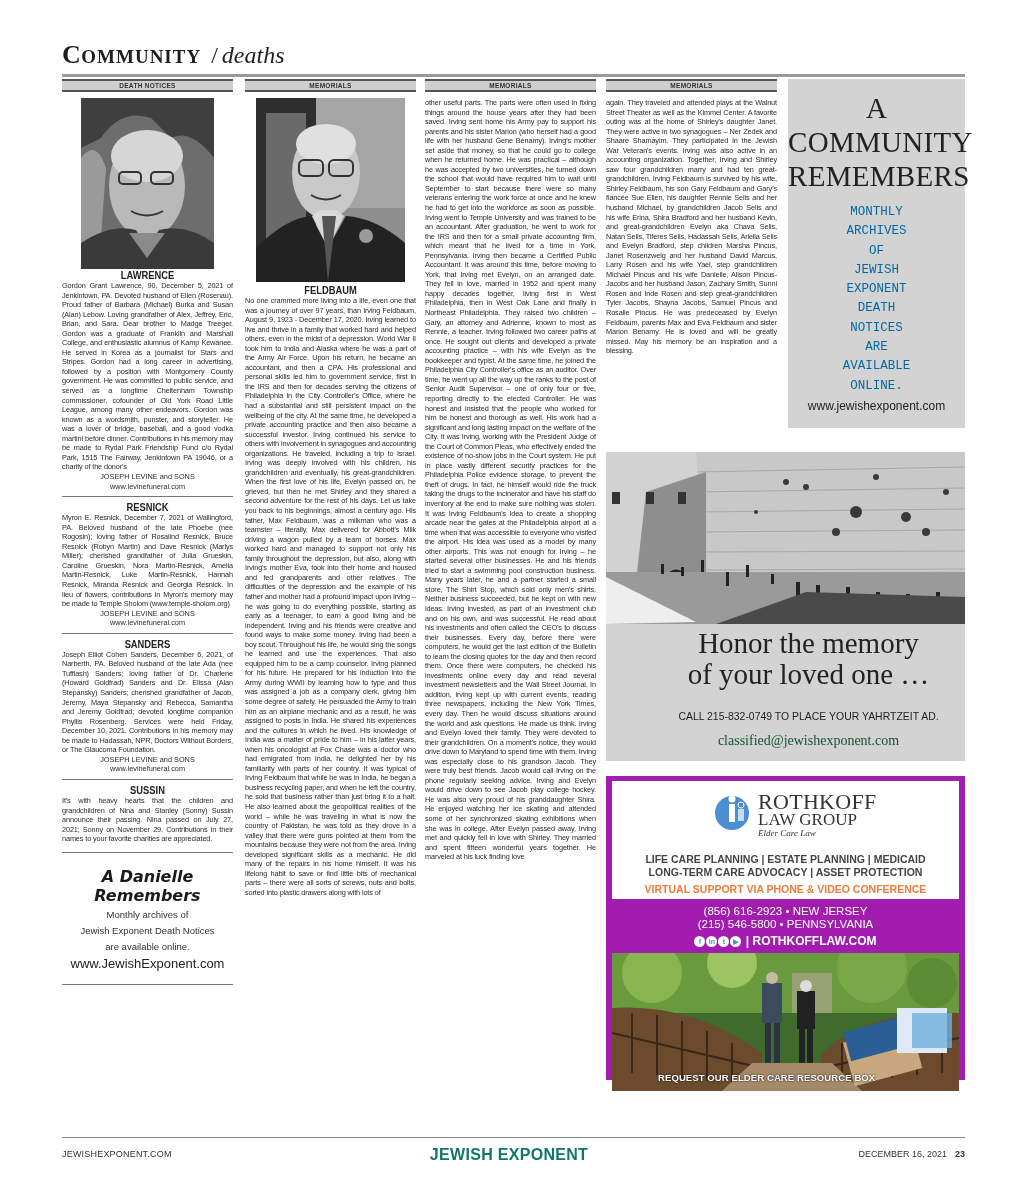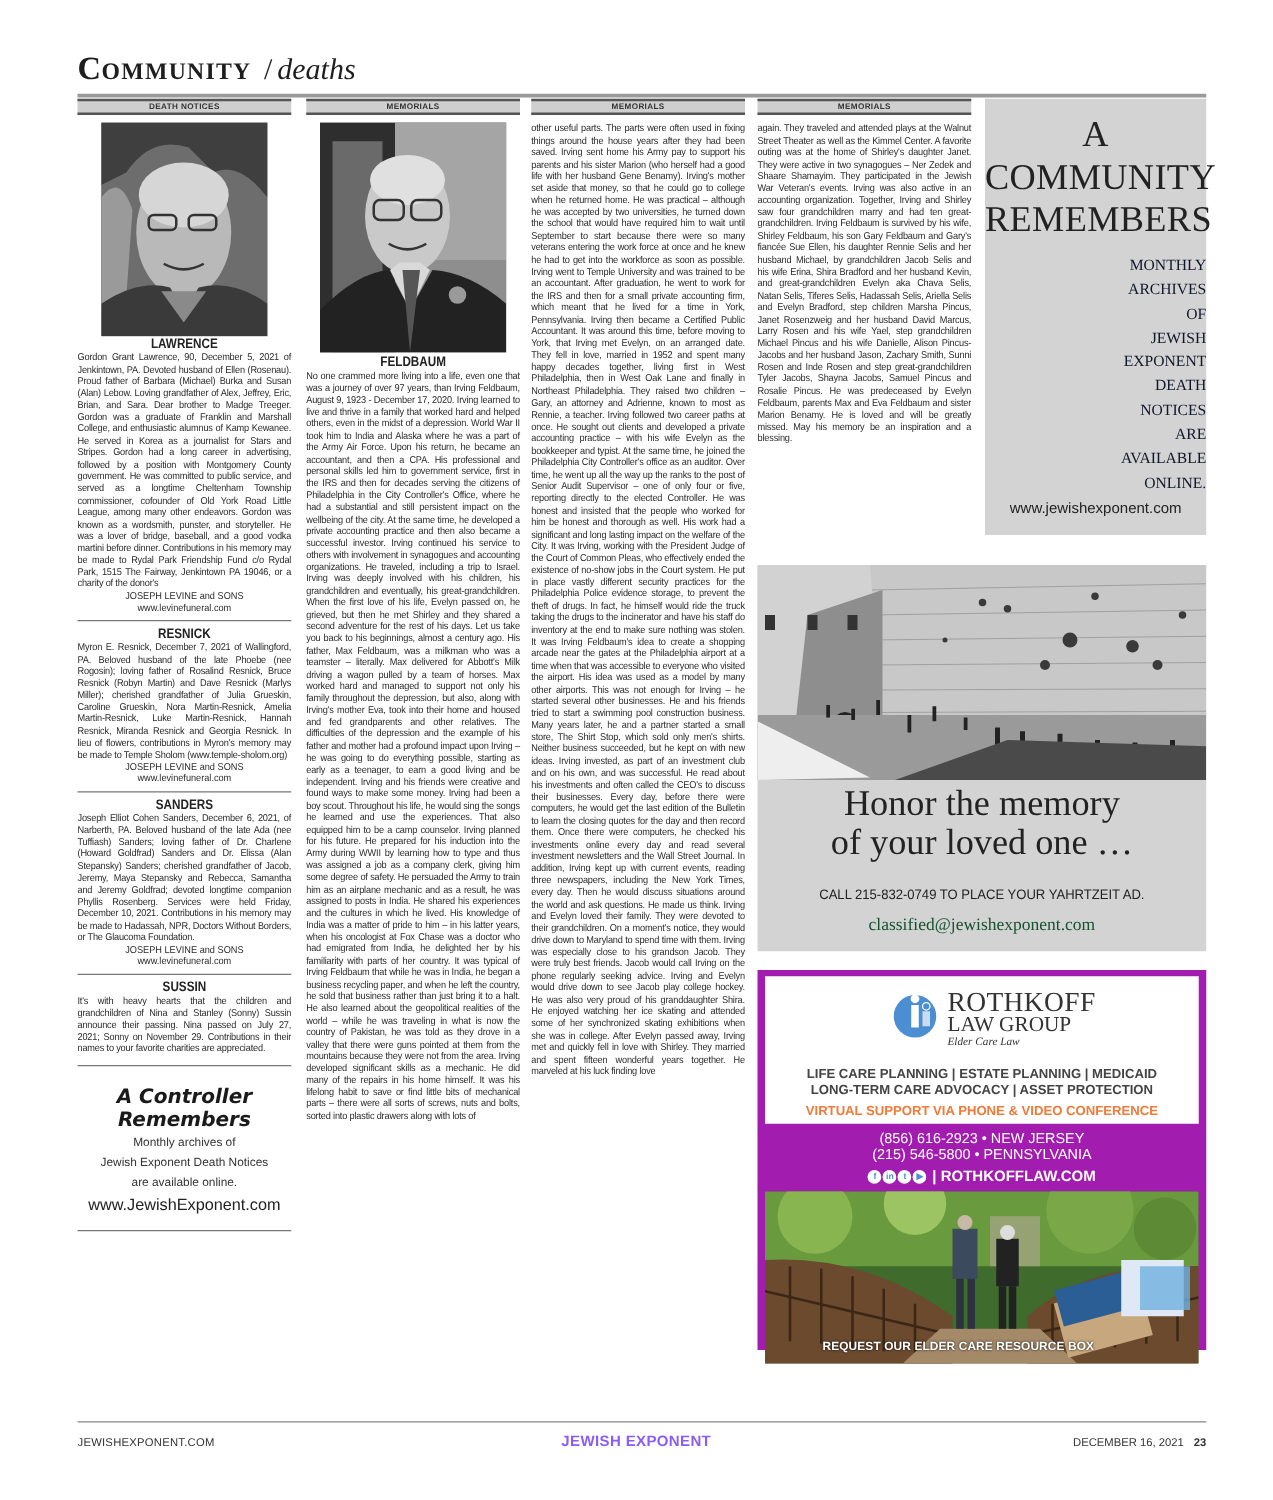--- a/index.html
+++ b/index.html
@@ -37,7 +37,7 @@
   .col5-promo { position: absolute; left: 788px; top: 79px; width: 177px; height: 349px; background: #d3d3d3; text-align: center; }
   .col5-promo .big { font-family: "Liberation Serif", serif; font-size: 29px; line-height: 34px; color: #222; letter-spacing: 0.3px; }
   .col5-promo .big.first { margin-top: 12px; }
-  .col5-promo .lines { margin-top: 10px; font-family: Liberation Serif, serif; font-size: 12.5px; line-height: 19.3px; color: #0f172a; text-align: right; }
+  .col5-promo .lines { margin-top: 10px; font-family: Liberation Mono, monospace; font-size: 12.5px; line-height: 19.3px; color: #0369a1; }
   .col5-promo .url { font-family: "Liberation Sans", sans-serif; font-size: 12px; line-height: 18px; color: #222; margin-top: 1px; }
 
   .yahrzeit { position: absolute; left: 606px; top: 452px; width: 359px; height: 309px; background: #d3d3d3; }

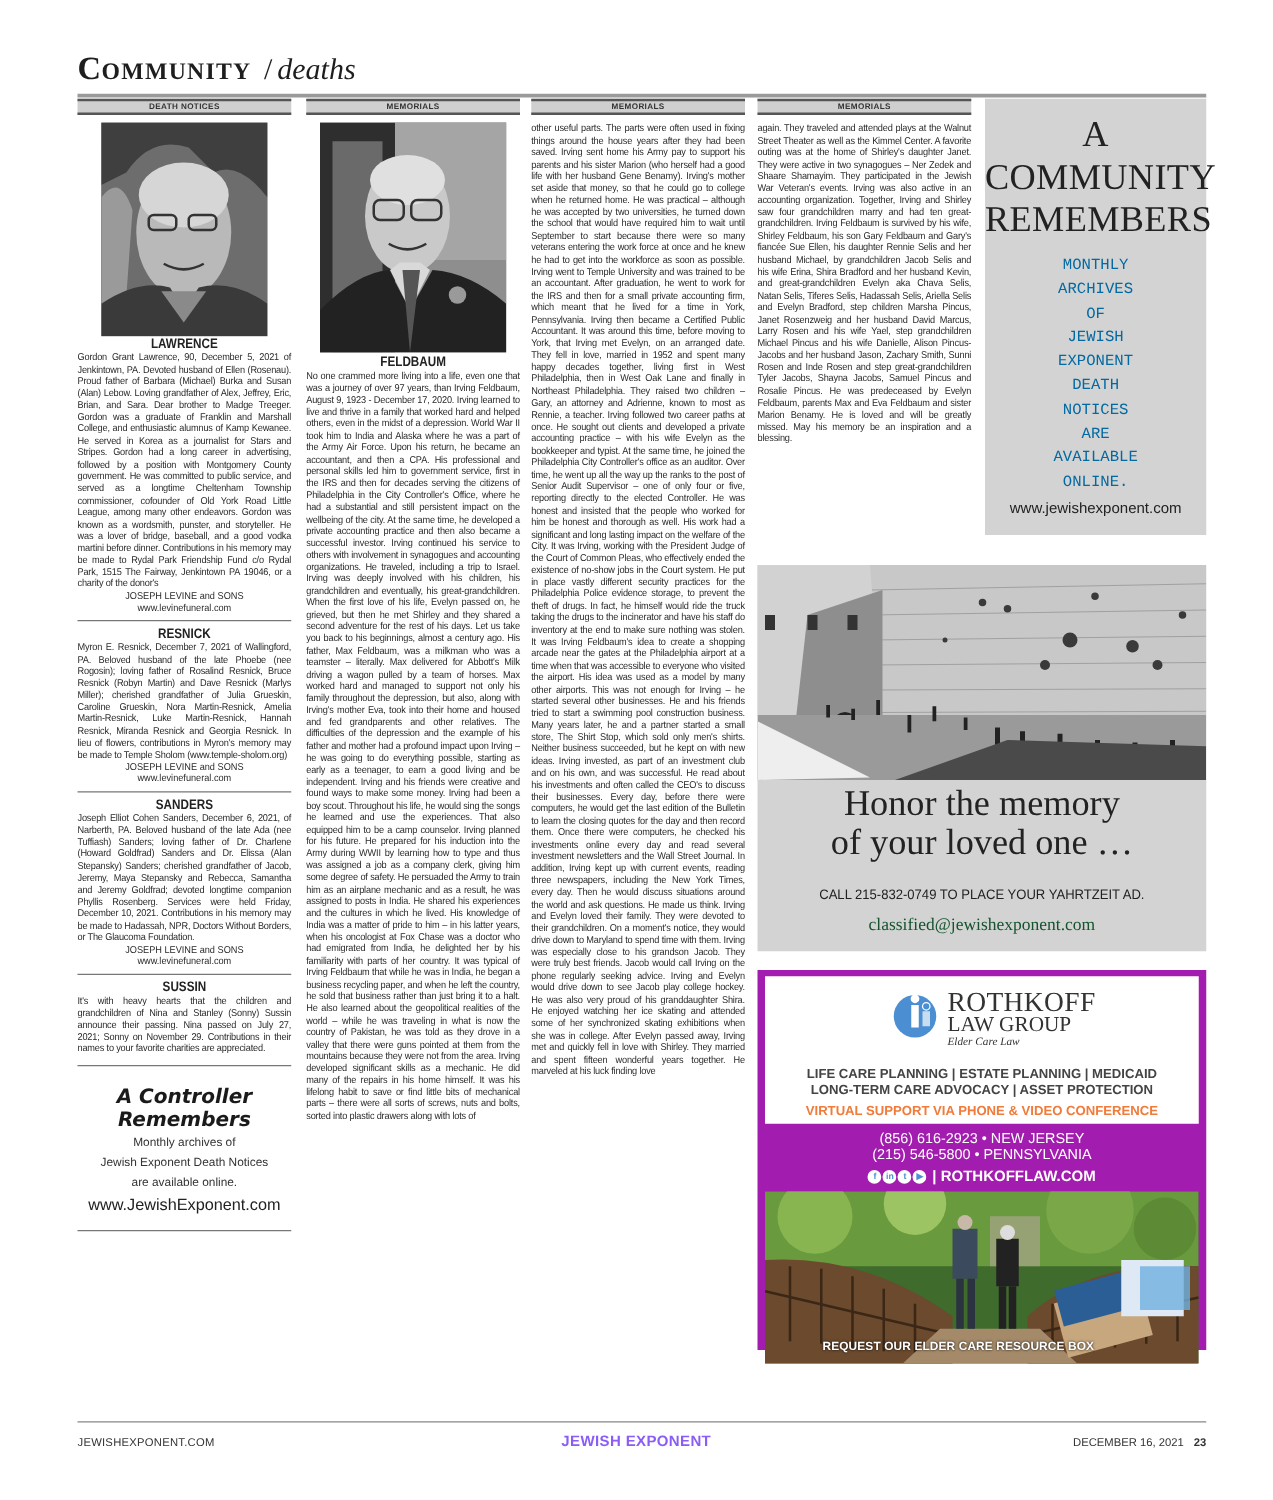--- a/index.html
+++ b/index.html
@@ -40,7 +40,7 @@
   .col5-promo .lines { margin-top: 10px; font-family: Liberation Mono, monospace; font-size: 12.5px; line-height: 19.3px; color: #0369a1; }
   .col5-promo .url { font-family: "Liberation Sans", sans-serif; font-size: 12px; line-height: 18px; color: #222; margin-top: 1px; }
 
-  .yahrzeit { position: absolute; left: 606px; top: 452px; width: 359px; height: 309px; background: #d3d3d3; }
+  .yahrzeit { position: absolute; left: 606px; top: 452px; width: 359px; height: 309px; background: #d3d3d3; padding-left: 23px; }
   .yahrzeit .wall { position: absolute; left: 0; top: 0; width: 359px; height: 172px; overflow: hidden; }
   .yahrzeit .honor { position: absolute; top: 176px; width: 100%; text-align: center; font-family: "Liberation Serif", serif; font-size: 29px; line-height: 31px; color: #222; }
   .yahrzeit .call { position: absolute; top: 258px; width: 100%; text-align: center; font-family: "Liberation Sans", sans-serif; font-size: 11px; color: #222; transform: scaleX(0.95); }

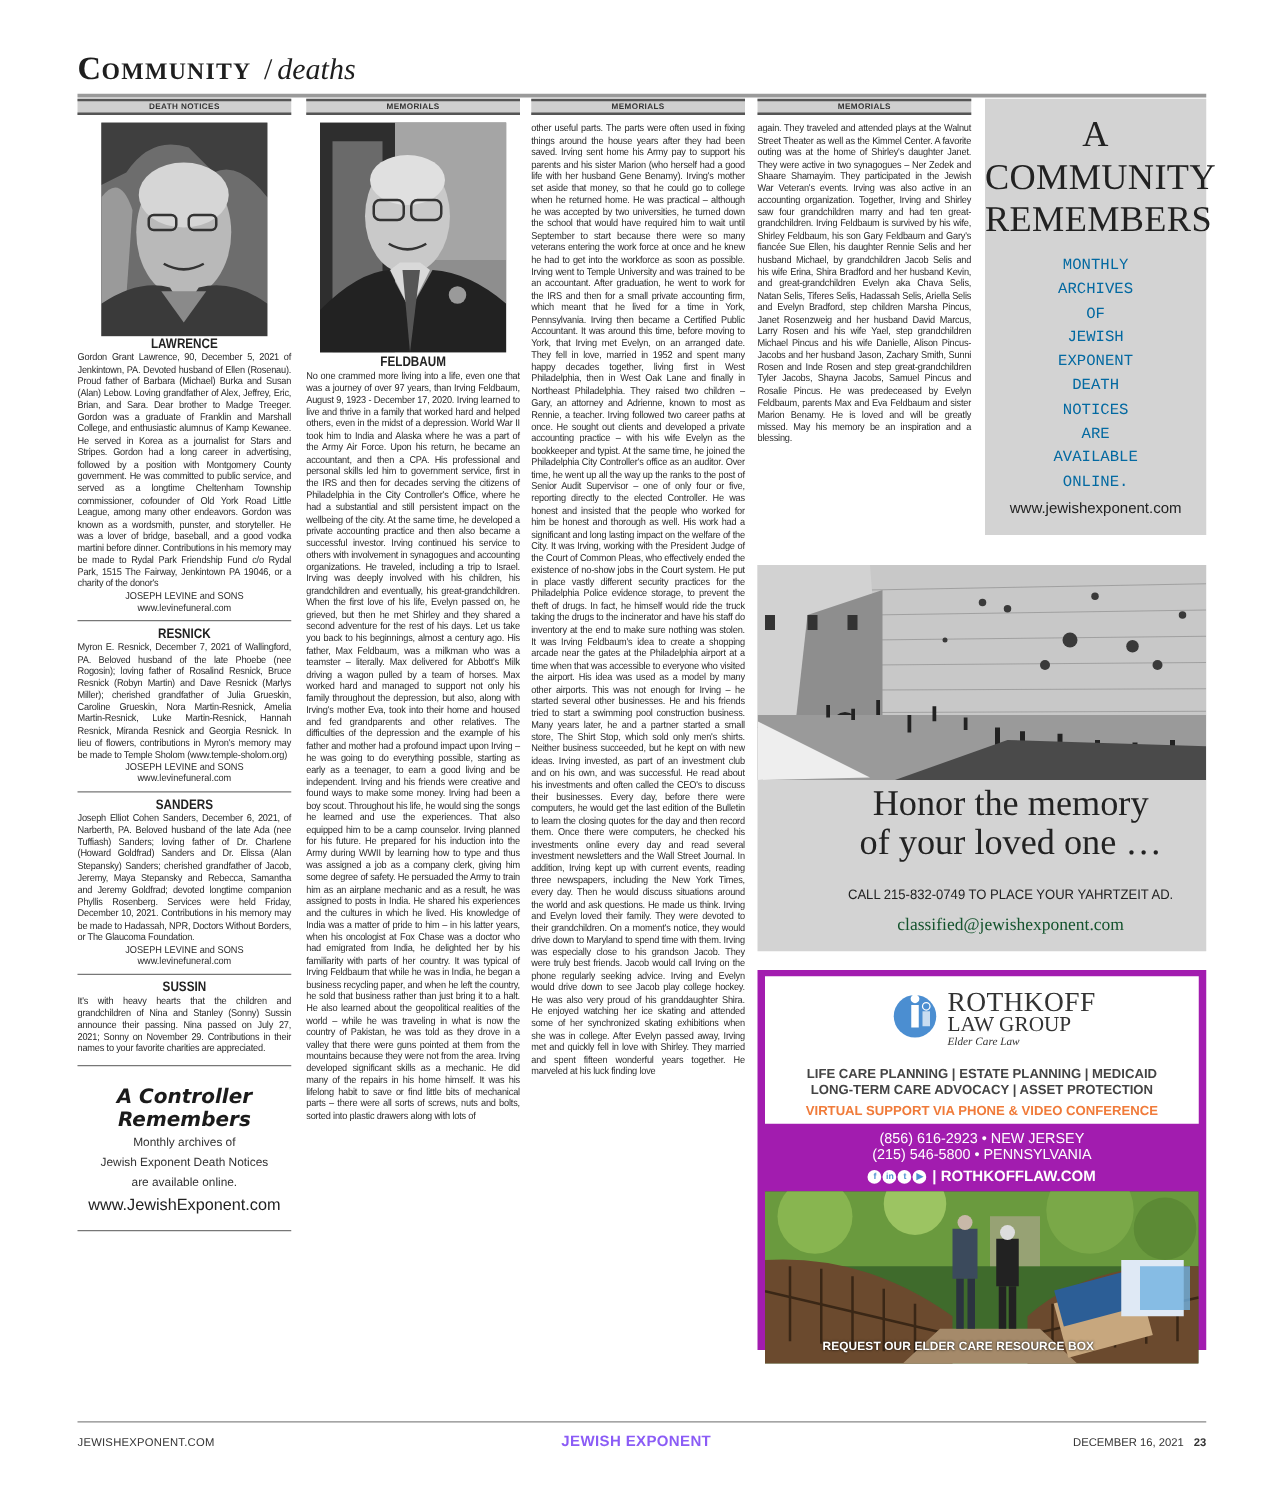--- a/index.html
+++ b/index.html
@@ -120,7 +120,7 @@
 
   <div class="divider" style="margin-top:8px;"></div>
   <div class="promo-small">
-    <div class="t1">A Controller</div>
+    <div class="t1">A Danielle</div>
     <div class="t1">Remembers</div>
     <div class="t2">Monthly archives of</div>
     <div class="t2">Jewish Exponent Death Notices</div>

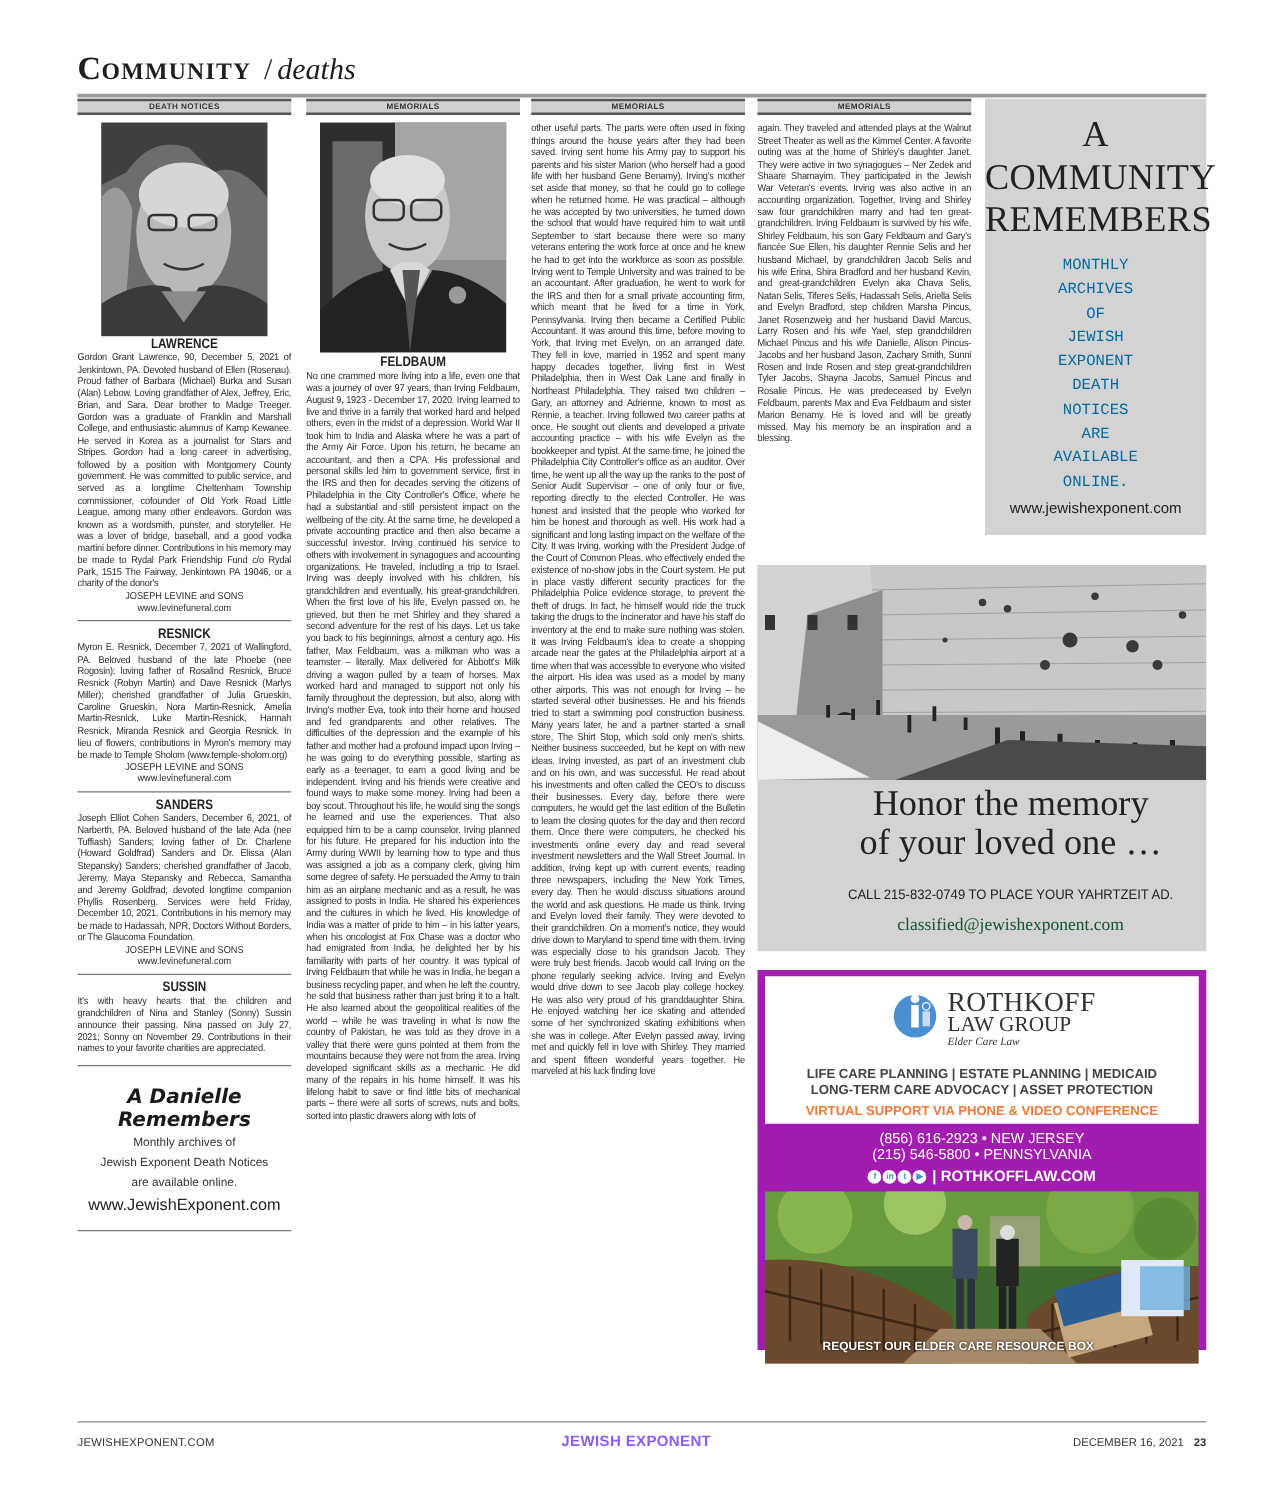--- a/index.html
+++ b/index.html
@@ -65,7 +65,7 @@
 
   .footer-rule { position: absolute; left: 62px; top: 1137px; width: 903px; height: 1px; background: #888; }
   .footer-left { position: absolute; left: 62px; top: 1149px; font-size: 9px; color: #333; letter-spacing: 0.2px; }
-  .footer-center { position: absolute; left: 0; width: 1018px; top: 1146px; text-align: center; font-weight: bold; font-size: 12px; color: #8b5cf6; letter-spacing: 0.3px; }
+  .footer-center { position: absolute; left: 0; width: 1018px; top: 1146px; text-align: center; font-weight: bold; font-size: 16px; color: #0f766e; letter-spacing: 0.3px; }
   .footer-right { position: absolute; right: 53px; top: 1149px; font-size: 9px; color: #333; }
   .footer-right .pg { font-weight: bold; margin-left: 8px; }
 </style>

